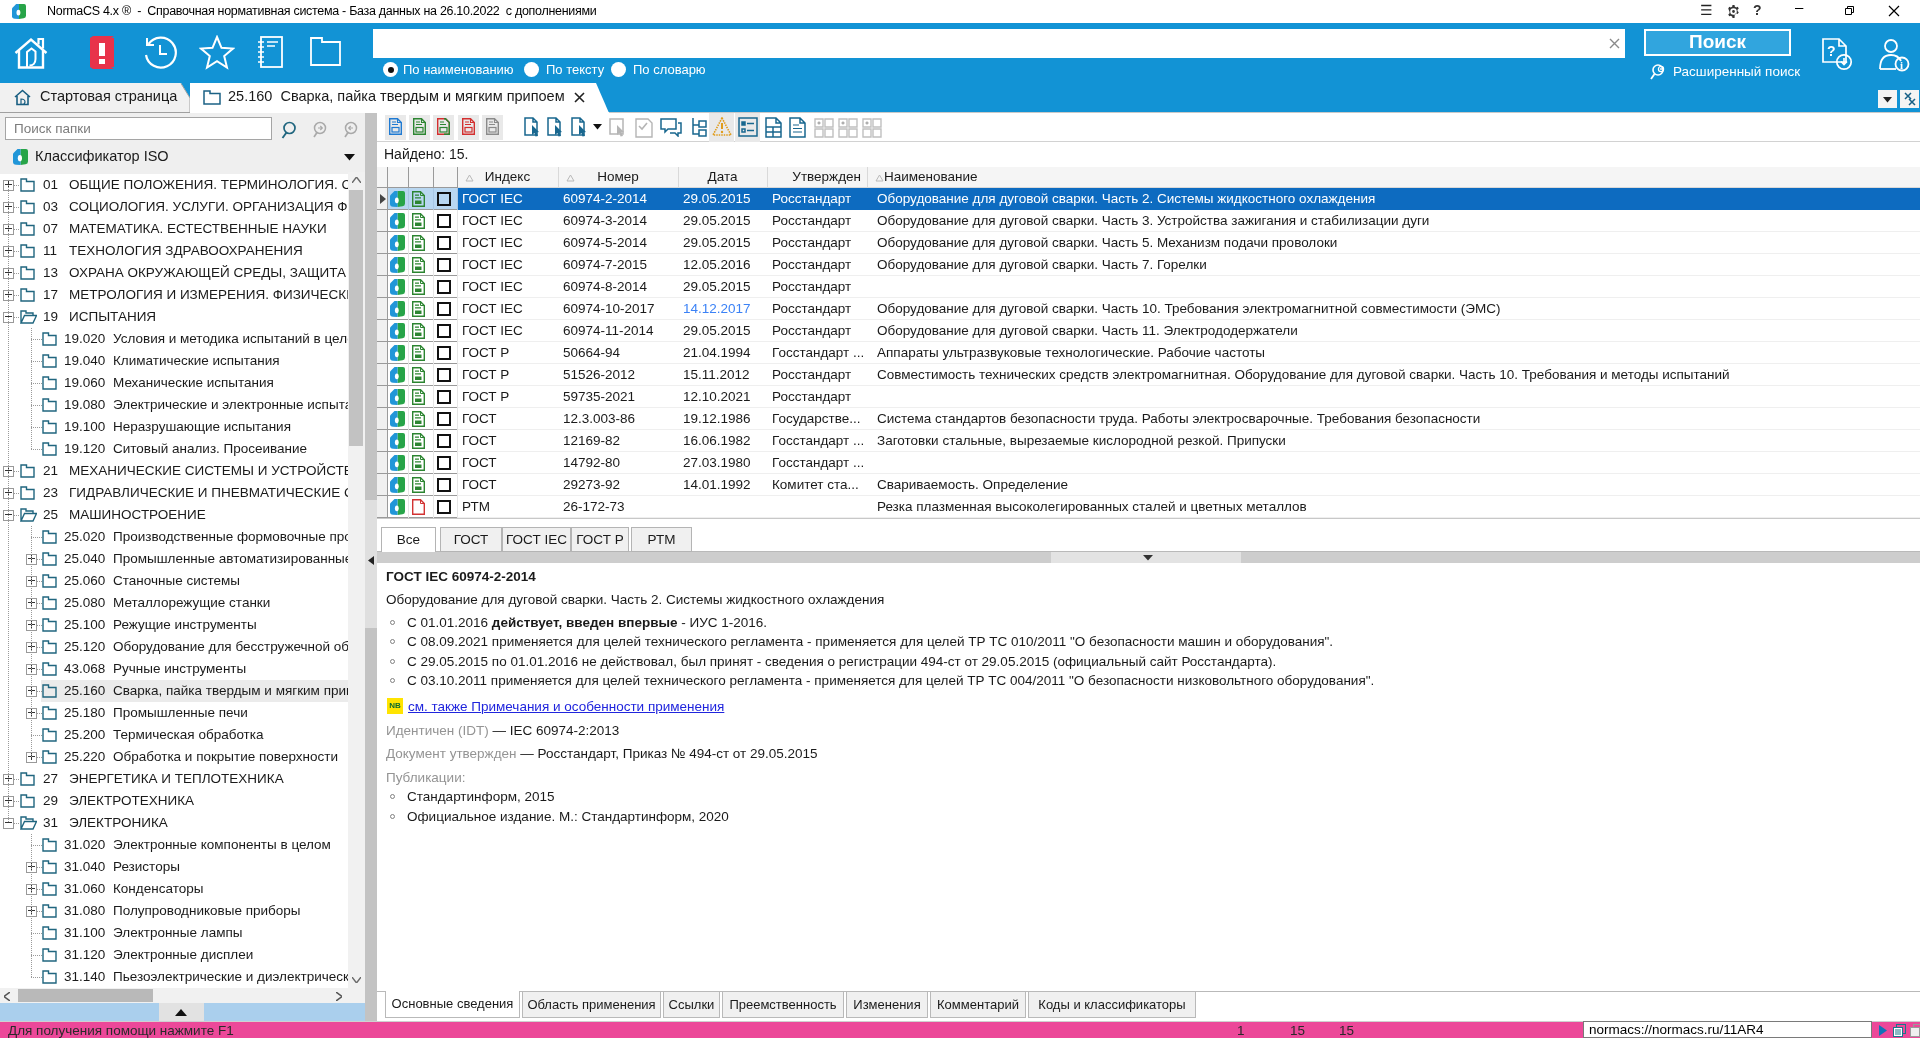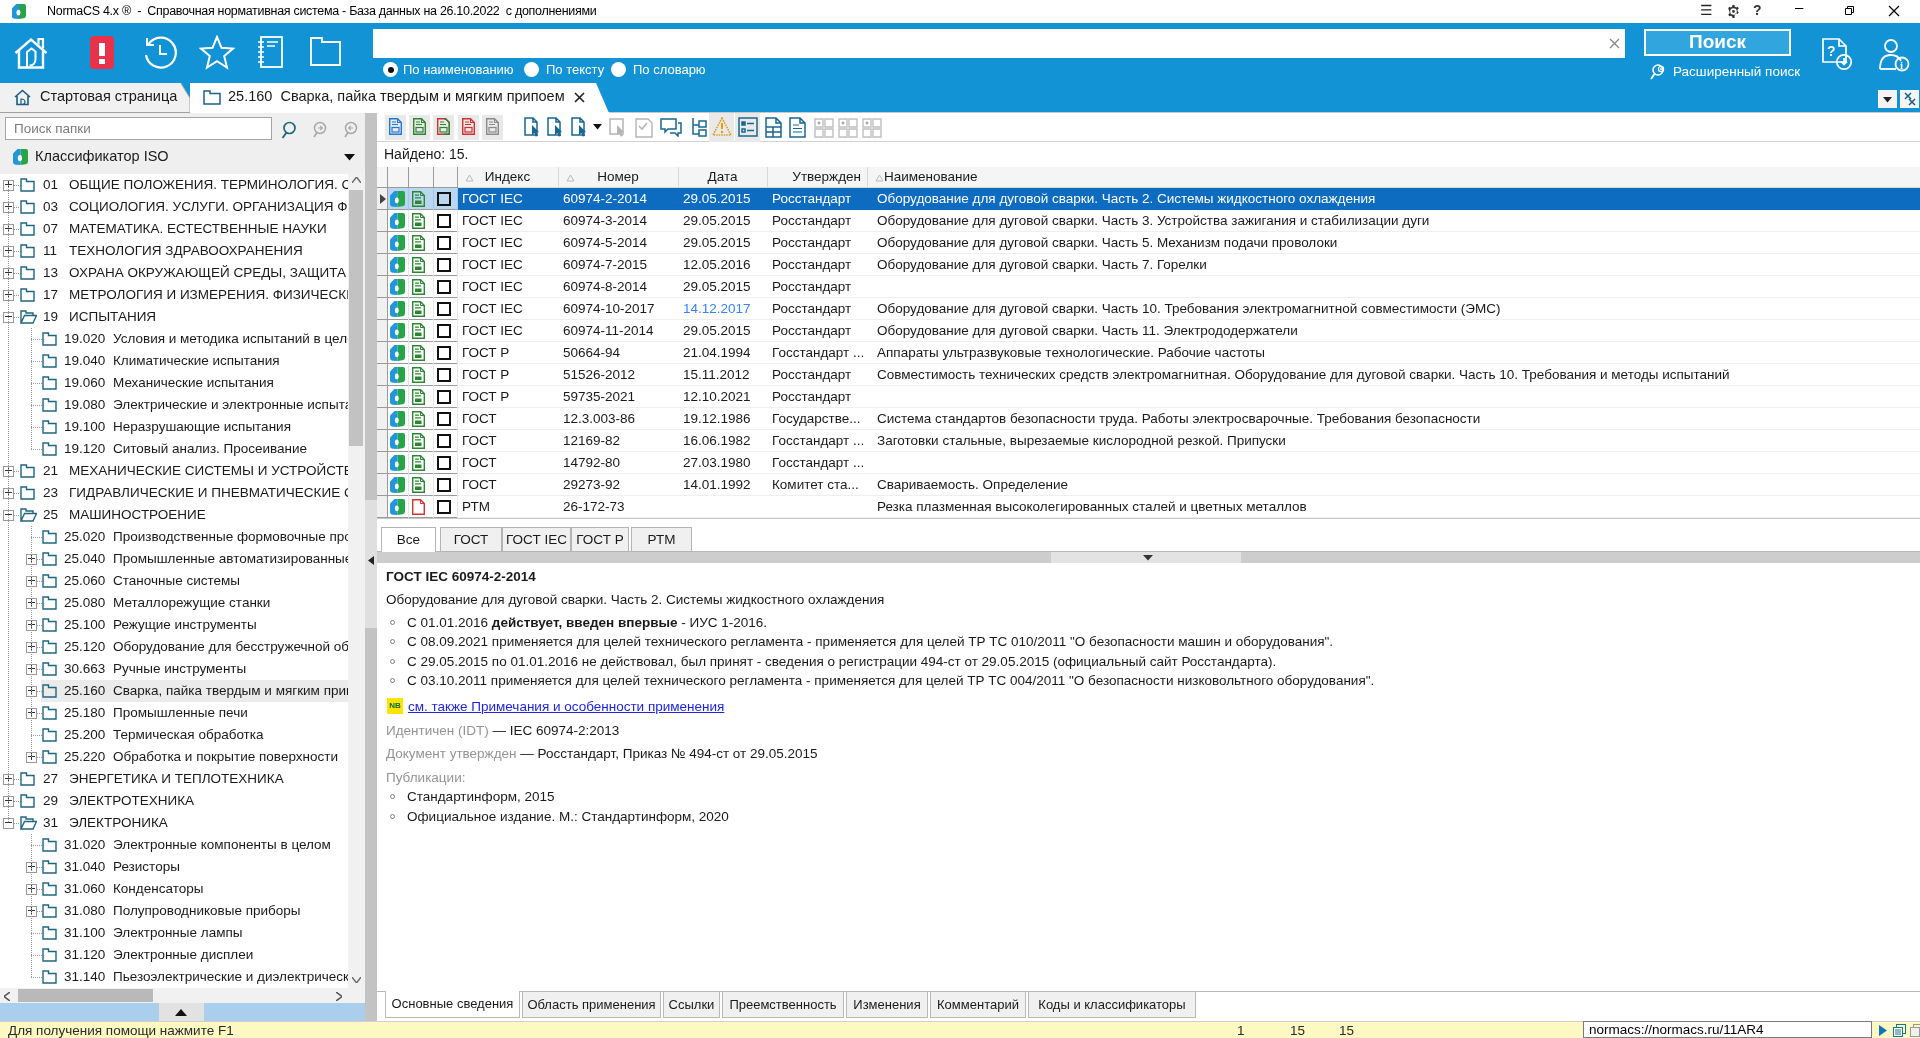--- a/index.html
+++ b/index.html
@@ -405,7 +405,7 @@
         <svg style="left:42px;top:4px" width="15" height="14" viewBox="0 0 15 14" fill="none" stroke="#20667f" stroke-width="1.4">
           <path d="M1 13 V1 H6.5 V3.5 H14 V13 Z"></path>
         </svg>
-        <span class="abs" style="left:64px;top:3px">30.663</span>
+        <span class="abs" style="left:64px;top:3px">43.068</span>
         <span class="abs" style="left:113px;top:3px">Ручные инструменты</span>
       </div>
       <div class="abs" style="left:0;top:506px;width:348px;height:22px;white-space:nowrap;overflow:hidden">

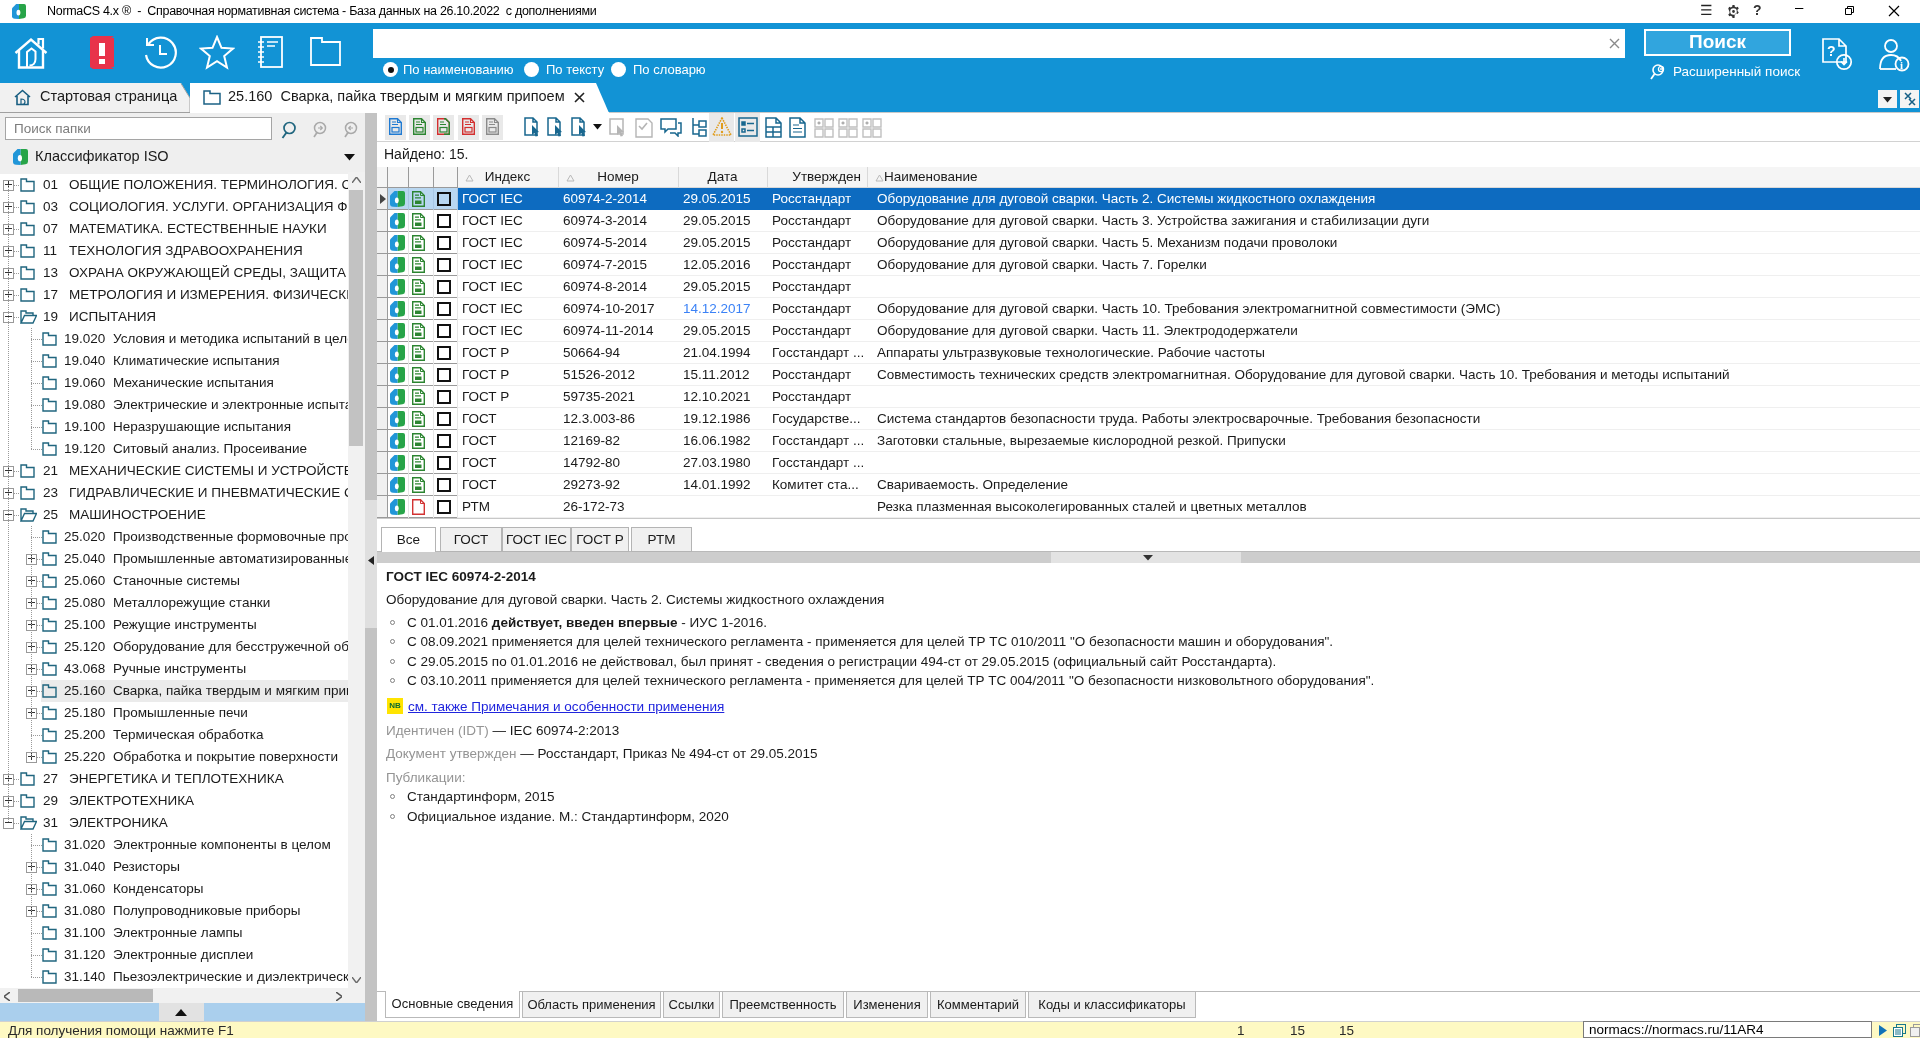--- a/index.html
+++ b/index.html
@@ -1150,7 +1150,7 @@
 .bl{width:5px;height:5px;border:1px solid #808080;border-radius:50%}
 </style>
 
-<div class="abs" style="left:0;top:1021px;width:1920px;height:17px;background:#fef9c3;border-top:1px solid #d0d0d0">
+<div class="abs" style="left:0;top:1021px;width:1920px;height:17px;background:#ec4899;border-top:1px solid #d0d0d0">
   <span class="abs" style="left:8px;top:1px;font-size:13.5px;color:#2a2a2a">Для получения помощи нажмите F1</span>
   <span class="abs" style="left:1237px;top:1px;font-size:13.5px;color:#2a2a2a">1</span>
   <span class="abs" style="left:1290px;top:1px;font-size:13.5px;color:#2a2a2a">15</span>

